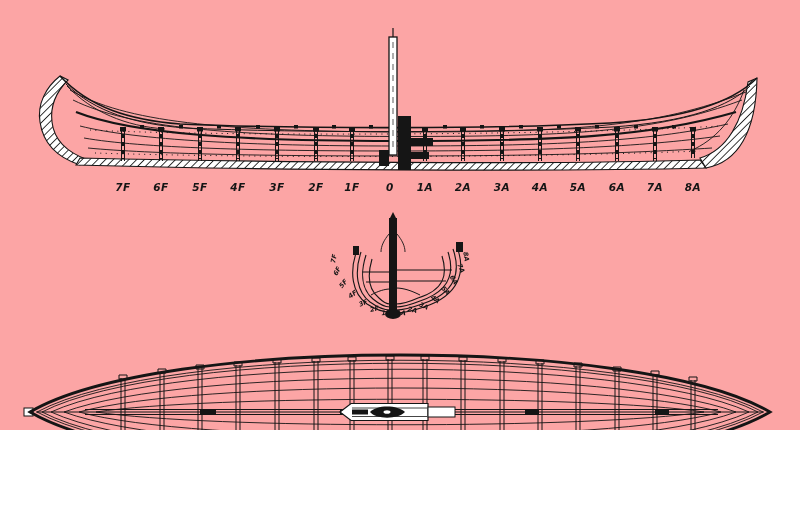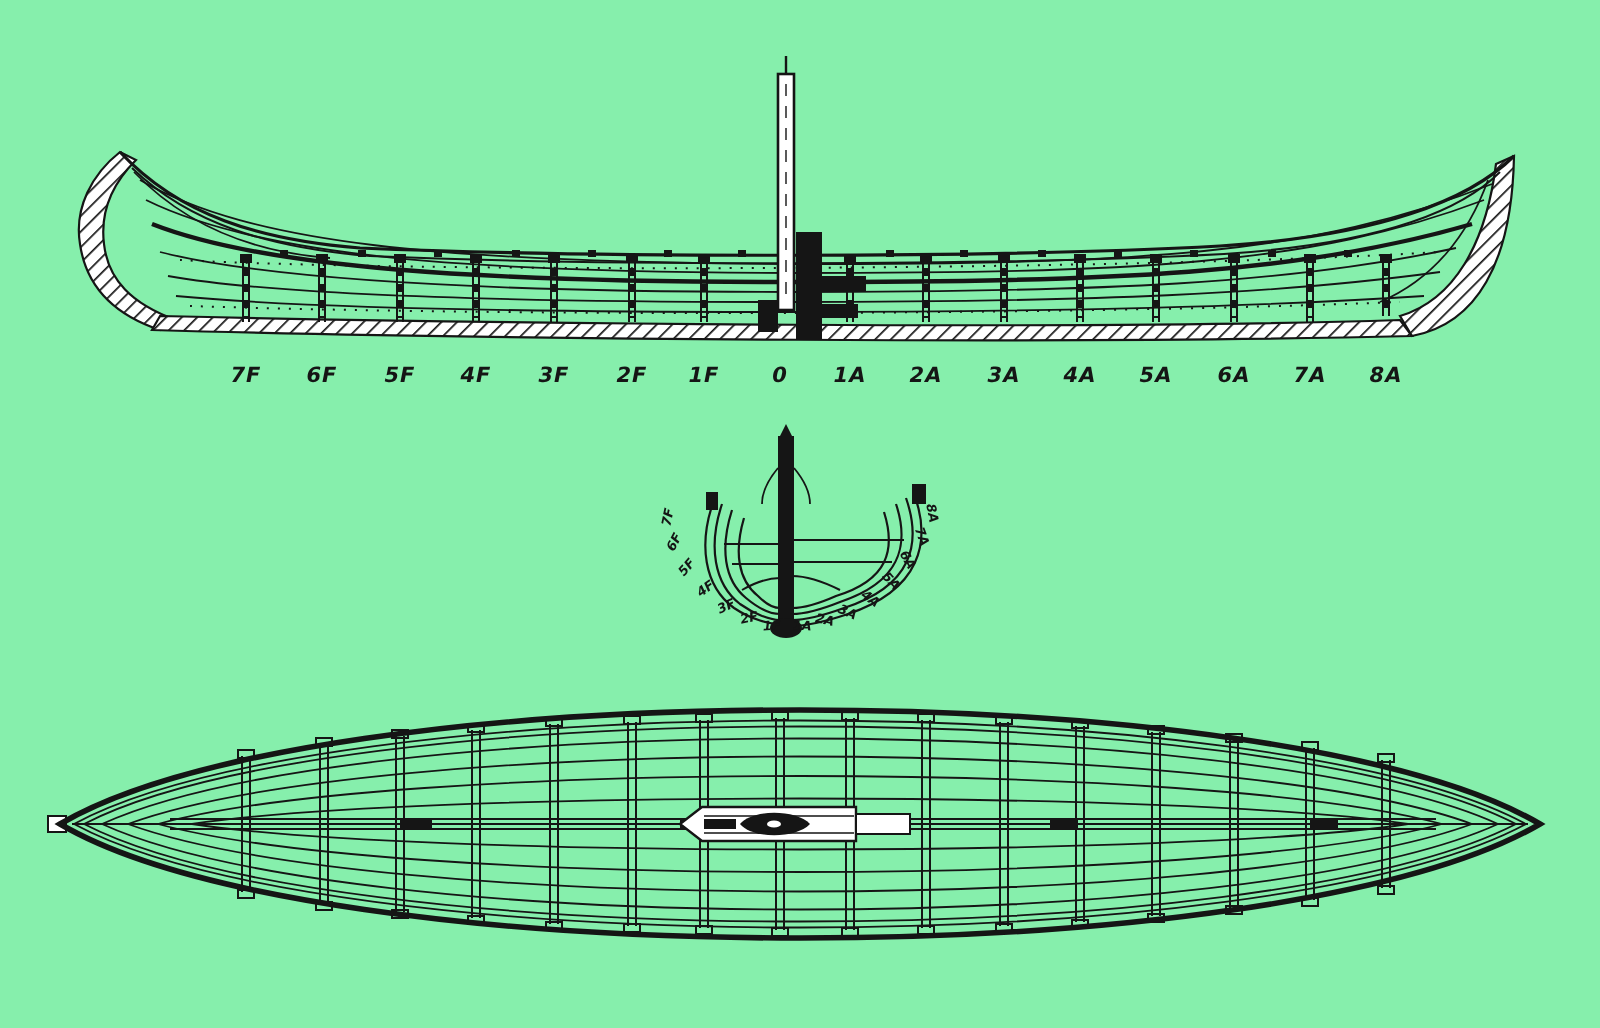--- a/index.html
+++ b/index.html
@@ -3,7 +3,7 @@
 <meta charset="utf-8">
 <style>
   html,body{margin:0;padding:0;background:#ffffff;}
-  .stage{position:relative;width:800px;height:514px;background:#86efac;overflow:hidden;}
+  .stage{position:relative;width:800px;height:430px;background:#fca5a5;overflow:hidden;}
   svg{display:block;}
   .stn{font:italic 700 10.5px "DejaVu Sans",sans-serif;fill:#151515;letter-spacing:.5px;}
   .bp{font:italic 700 6.5px "DejaVu Sans",sans-serif;fill:#151515;}

